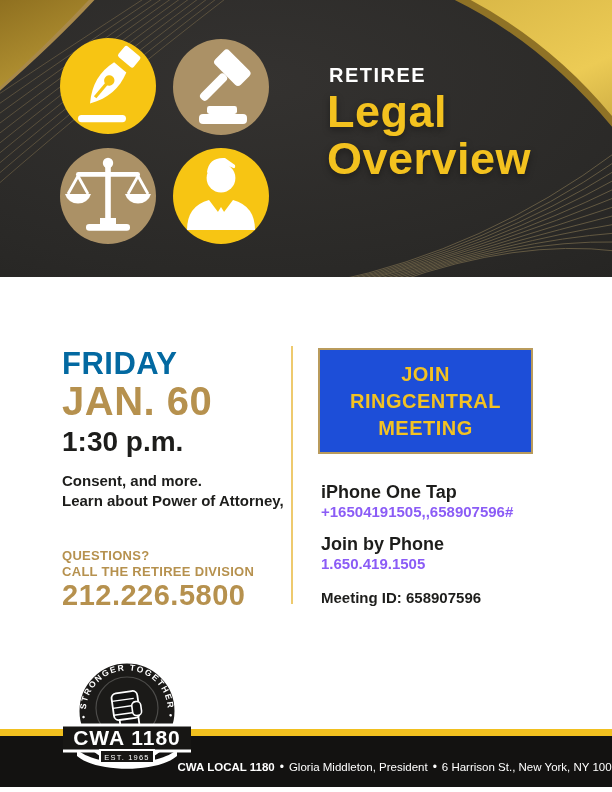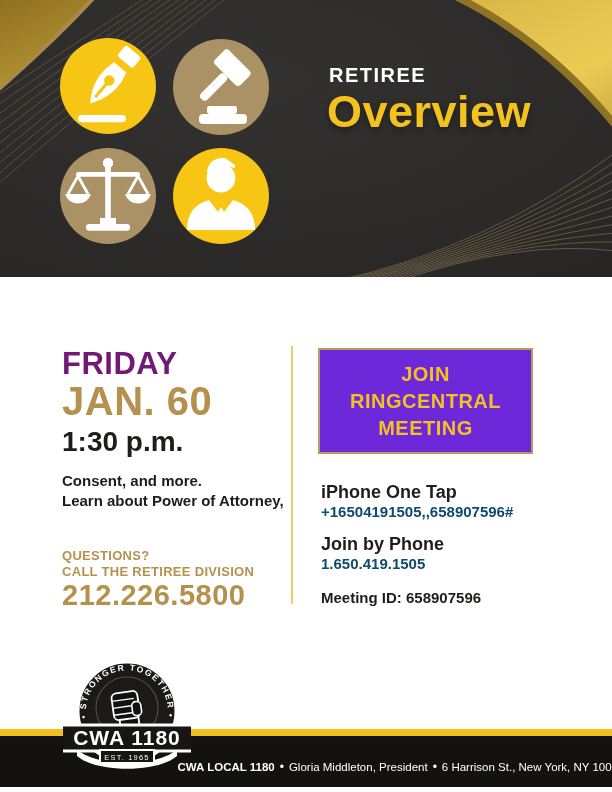--- a/index.html
+++ b/index.html
@@ -156,6 +156,7 @@
 
   <div class="kicker">RETIREE</div>
   <div class="title">
+    <span>Legal</span>
     <span>Overview</span>
   </div>
 </div>

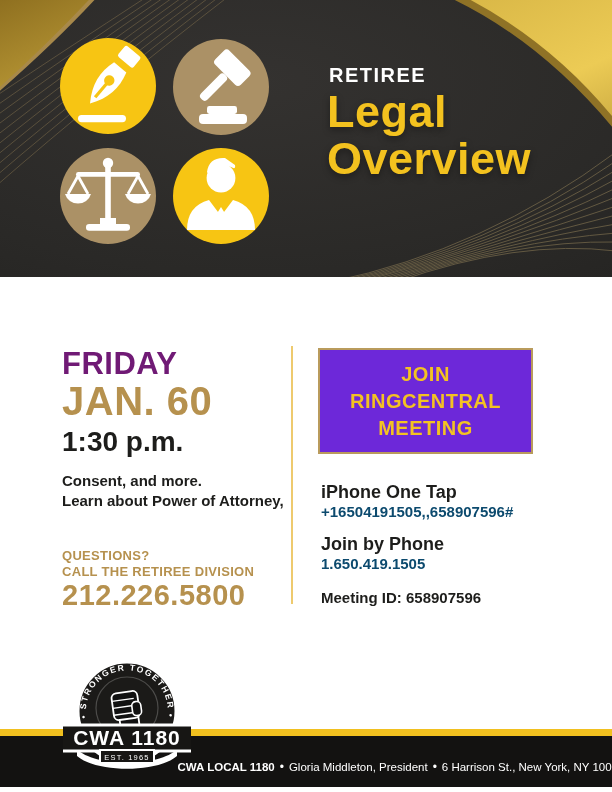--- a/index.html
+++ b/index.html
@@ -20,7 +20,7 @@
   .title span{display:block;}
 
   
-  .day   {left:62px;top:346px;font-size:31px;font-weight:bold;color:#701a75;letter-spacing:.5px;}
+  .day   {left:62px;top:346px;font-size:31px;font-weight:bold;color:#0369a1;letter-spacing:.5px;}
   .date  {left:62px;top:379px;font-size:40px;font-weight:bold;color:#b6914e;letter-spacing:.5px;}
   .time  {left:62px;top:426px;font-size:28px;font-weight:bold;color:#1d1d1b;}
   .desc  {left:62px;top:471px;font-size:15px;line-height:19.5px;font-weight:bold;color:#1d1d1b;}

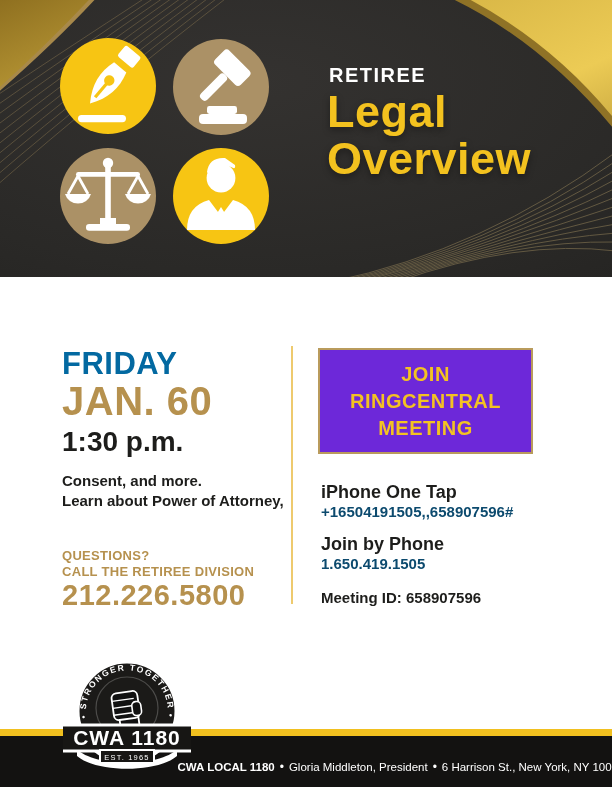--- a/index.html
+++ b/index.html
@@ -29,7 +29,7 @@
   .phone {left:62px;top:579px;font-size:29px;font-weight:bold;color:#b6914e;letter-spacing:.5px;}
   .divider{left:291px;top:346px;width:2px;height:258px;background:#eeca6e;}
 
-  .join-box{left:318px;top:348px;width:215px;height:106px;background:#6d28d9;
+  .join-box{left:318px;top:348px;width:215px;height:106px;background:#1d4ed8;
             border:2px solid #b99b5c;box-sizing:border-box;display:flex;
             flex-direction:column;justify-content:center;align-items:center;}
   .join-box span{display:block;font-size:20px;line-height:27px;font-weight:bold;

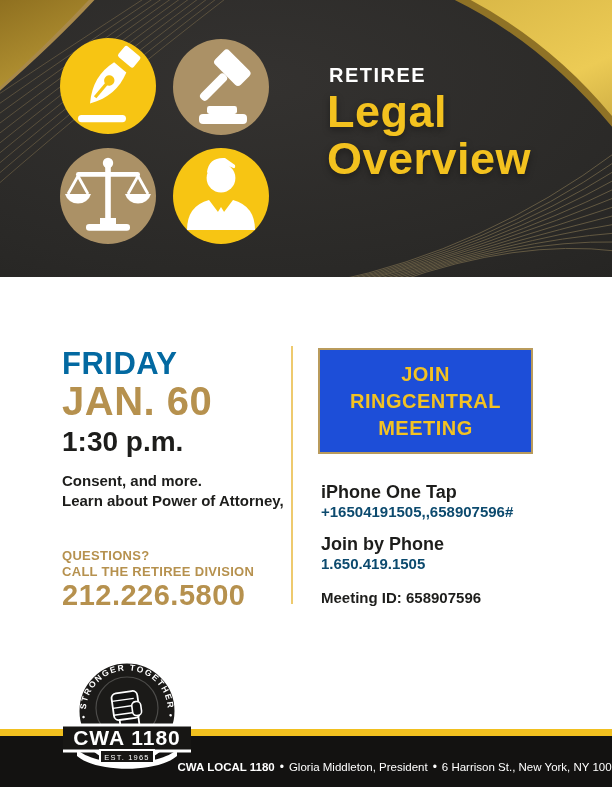--- a/index.html
+++ b/index.html
@@ -36,7 +36,7 @@
             color:#f3c222;letter-spacing:.5px;text-align:center;}
 
   .m-label{font-size:18px;font-weight:bold;color:#1d1d1b;}
-  .m-value{font-size:15px;font-weight:600;color:#0c4a6e;}
+  .m-value{font-size:15px;font-weight:600;color:#8b5cf6;}
   .lbl1{left:321px;top:482px;} .val1{left:321px;top:503px;}
   .lbl2{left:321px;top:534px;} .val2{left:321px;top:555px;}
   .mid {left:321px;top:589px;font-size:15px;font-weight:bold;color:#1d1d1b;}

